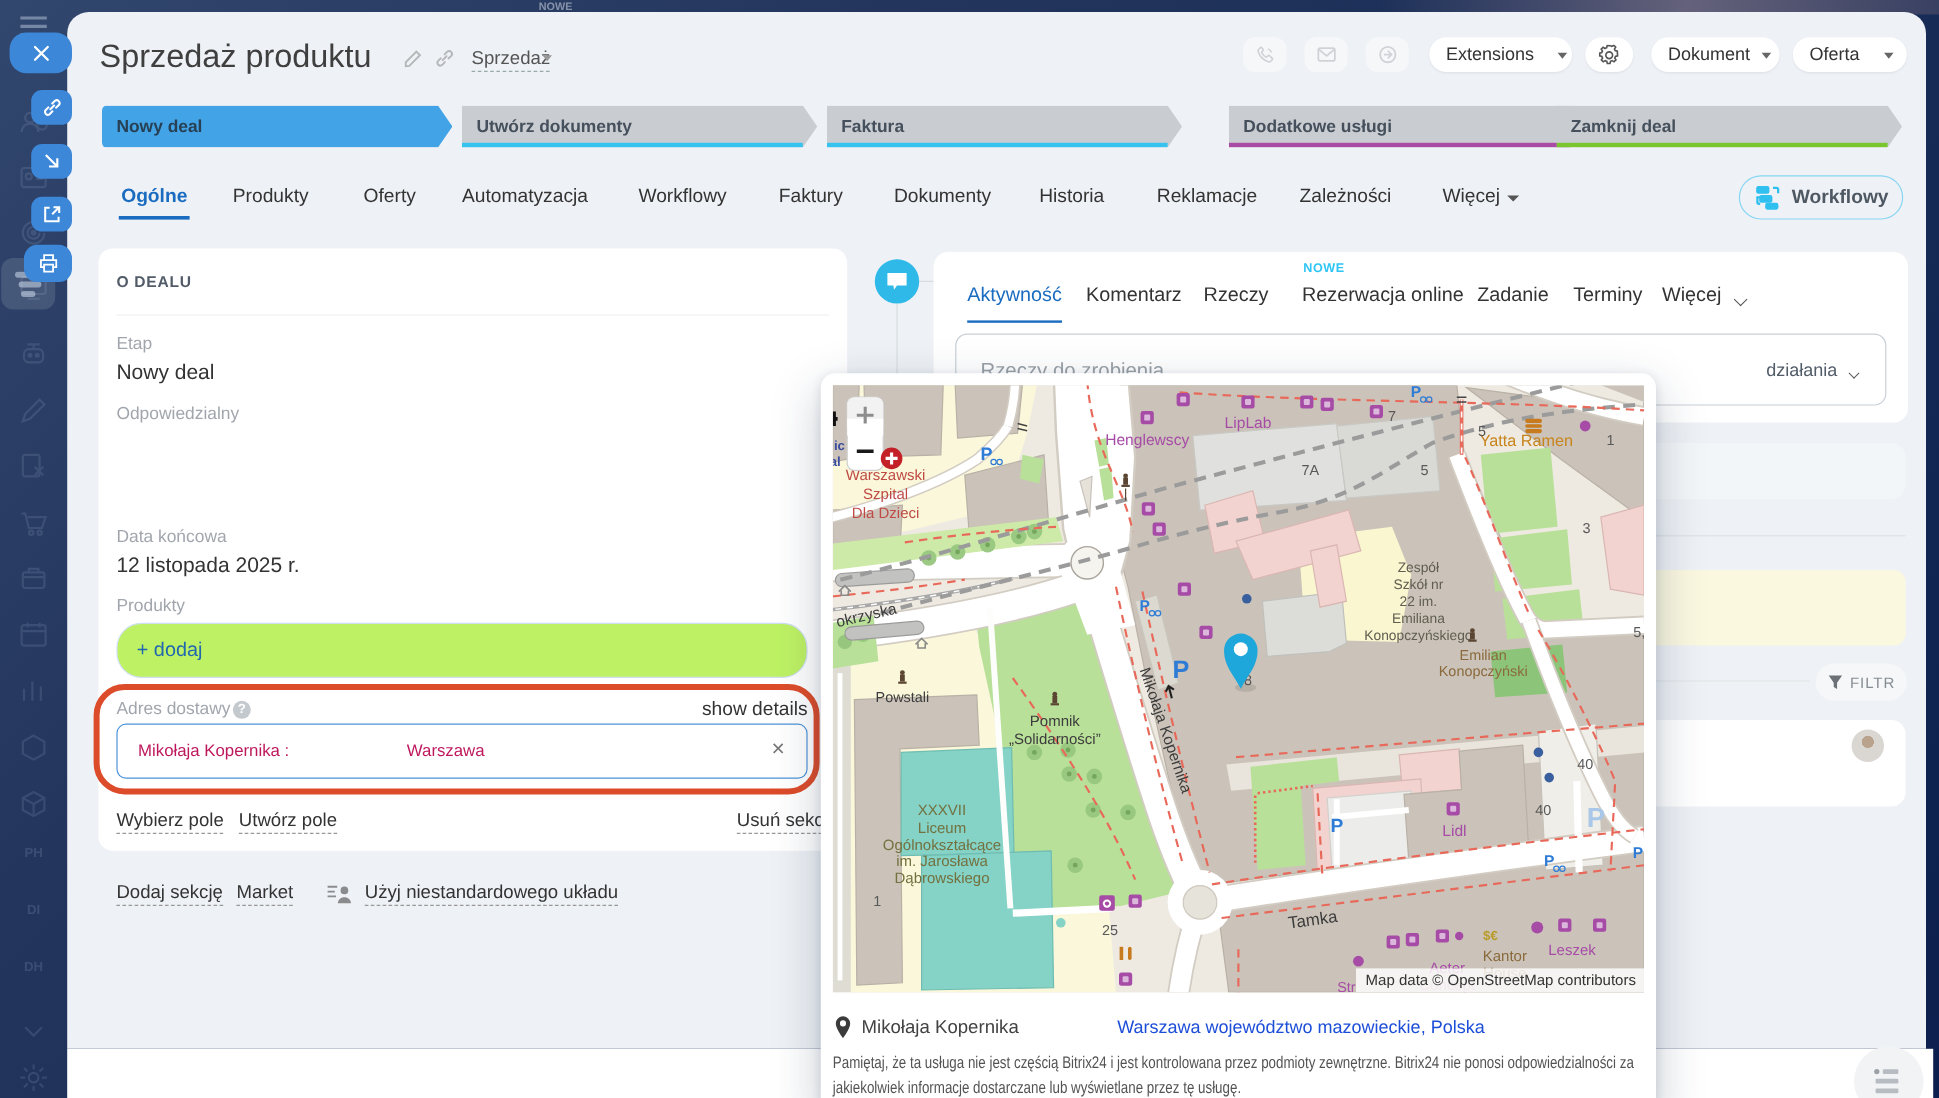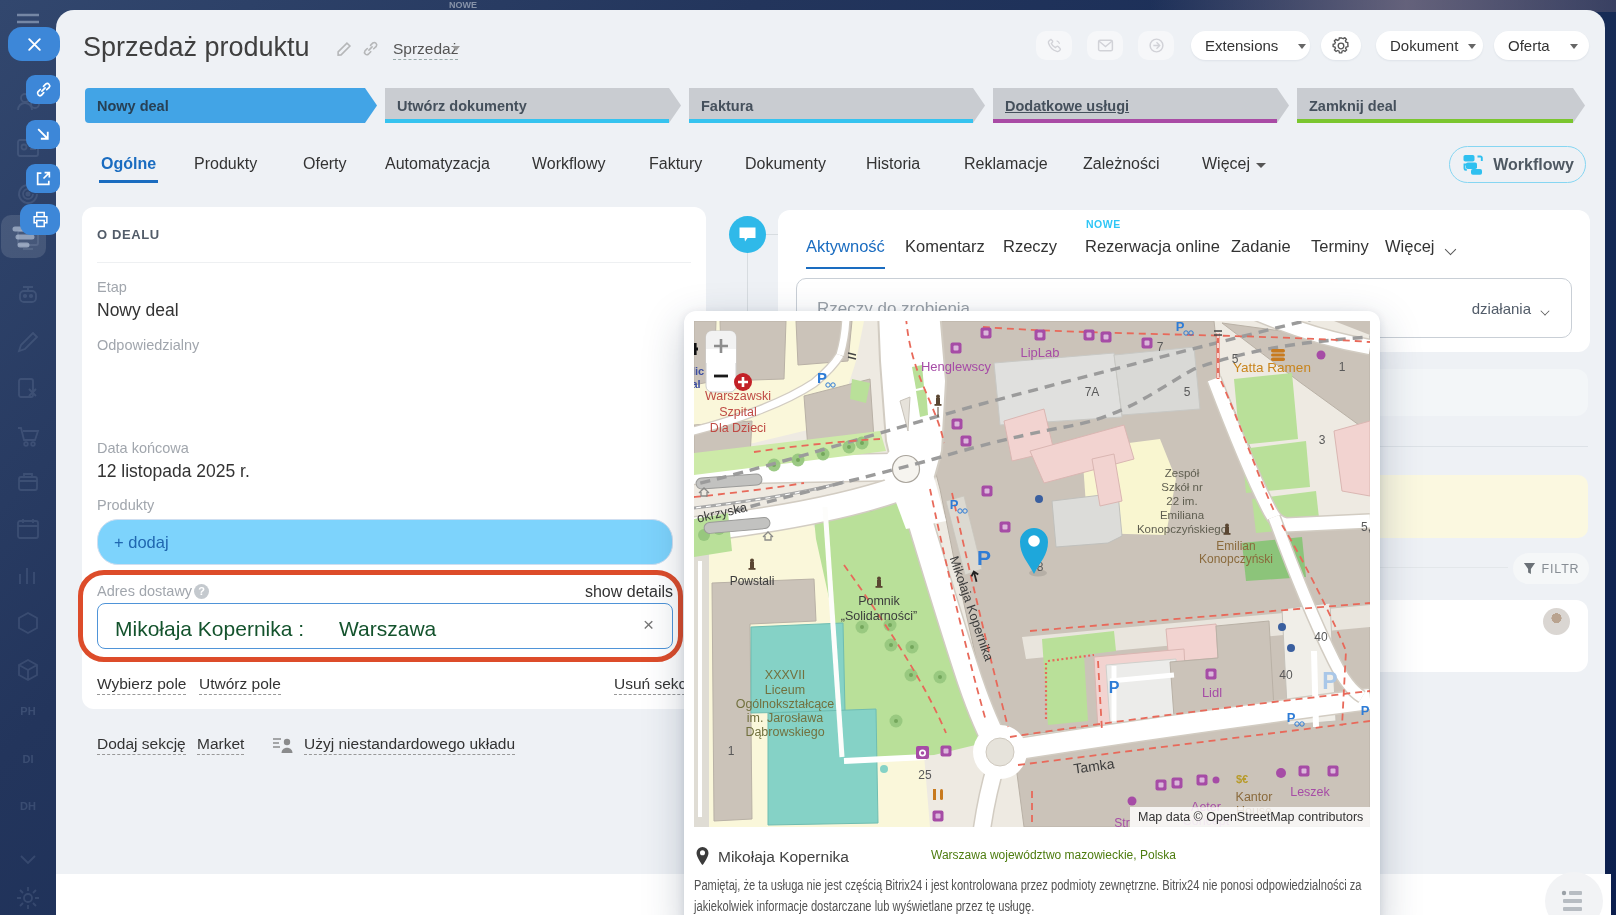--- a/index.html
+++ b/index.html
@@ -159,7 +159,7 @@
   <div class="stage st1" style="left:85px;  width:292px;">Nowy deal</div>
   <div class="stage stg" style="left:385px; width:296px;">Utwórz dokumenty<span class="stu" style="background:#36c3ef"></span></div>
   <div class="stage stg" style="left:689px; width:296px;">Faktura<span class="stu" style="background:#36c3ef"></span></div>
-  <div class="stage stg" style="left:993px; width:296px;text-decoration:underline;">Dodatkowe usługi<span class="stu" style="background:#a94ba5"></span></div>
+  <div class="stage stg" style="left:1024px; width:296px;">Dodatkowe usługi<span class="stu" style="background:#a94ba5"></span></div>
   <div class="stage stg" style="left:1297px; width:288px;">Zamknij deal<span class="stu" style="background:#7bc62f"></span></div>
 
   <div class="tab act" style="left:101px">Ogólne</div>

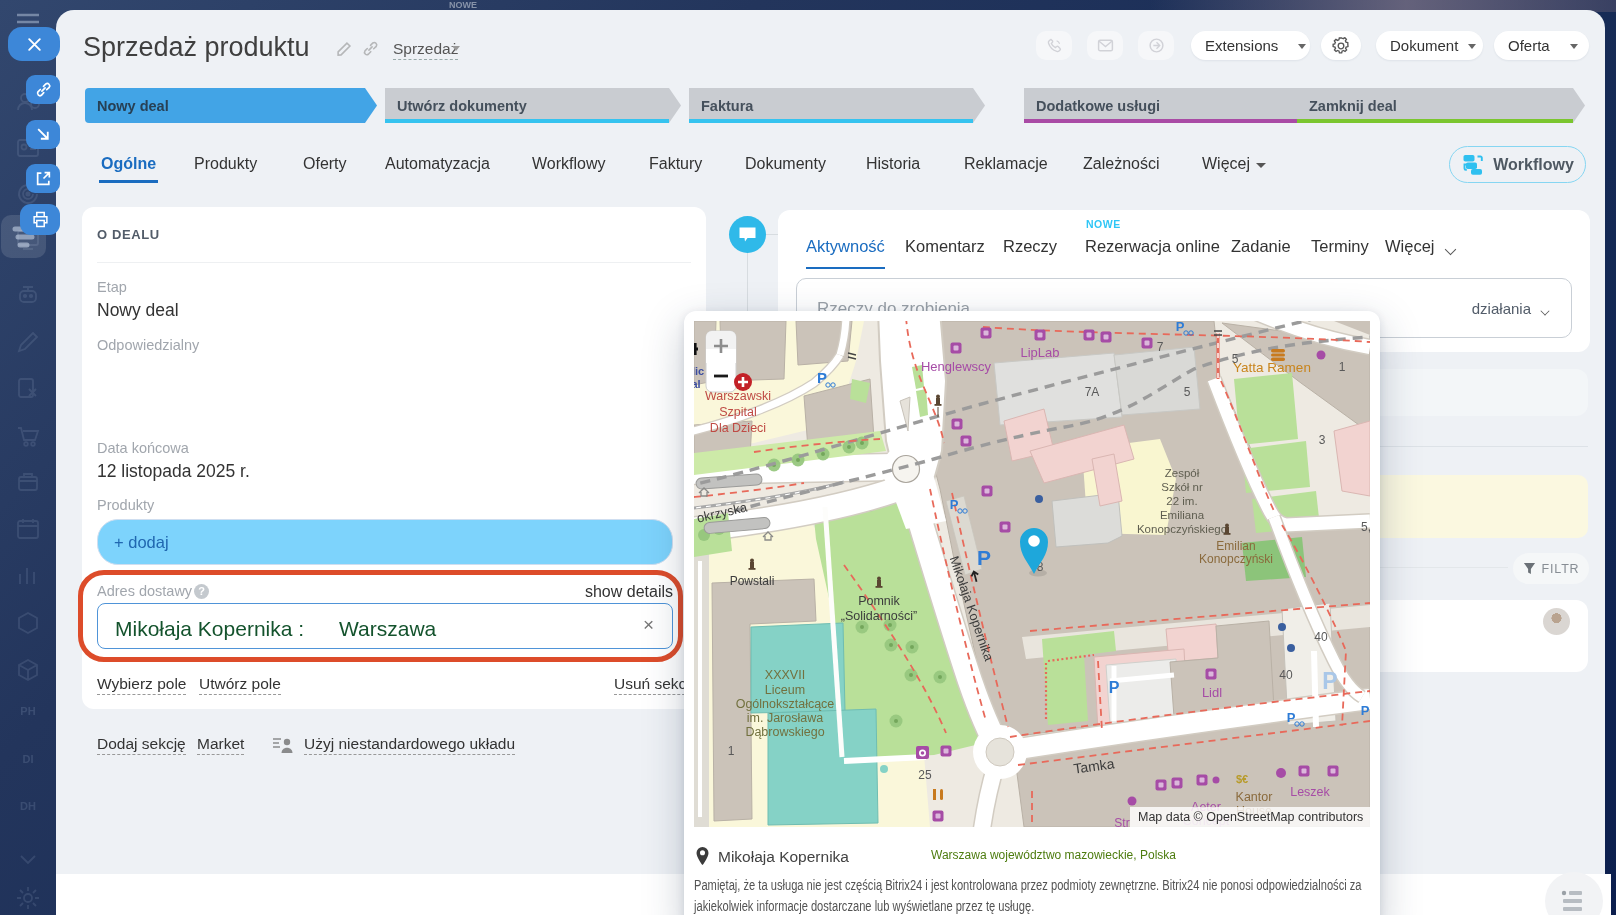--- a/index.html
+++ b/index.html
@@ -69,7 +69,7 @@
   .avatar { position:absolute; left:10px; top:11px; width:40px; height:40px; border-radius:50%;
             background:radial-gradient(circle at 50% 38%, #b9a38f 0 23%, #d8d3cf 24% 100%); overflow:hidden; }
   .avatar::after { content:""; position:absolute; left:8px; top:18px; width:24px; height:22px; border-radius:10px 10px 0 0; background:#aeb4b8; }
-  .dodajbox { position:absolute; left:15px; top:312px; width:576px; height:46px; border:1px solid #cfdef0; border-radius:21px; background:#7dd3fc; }
+  .dodajbox { position:absolute; left:15px; top:312px; width:576px; height:46px; border:1px solid #cfdef0; border-radius:21px; background:#bef264; }
   .dodaj { position:absolute; left:16px; top:13px; font-size:16.5px; color:#2067b0; }
   .qmark { position:absolute; left:112px; top:377px; width:15px; height:15px; border-radius:50%; background:#c4c9ce;
            color:#fff; font-size:11px; font-weight:bold; text-align:center; line-height:15px; }

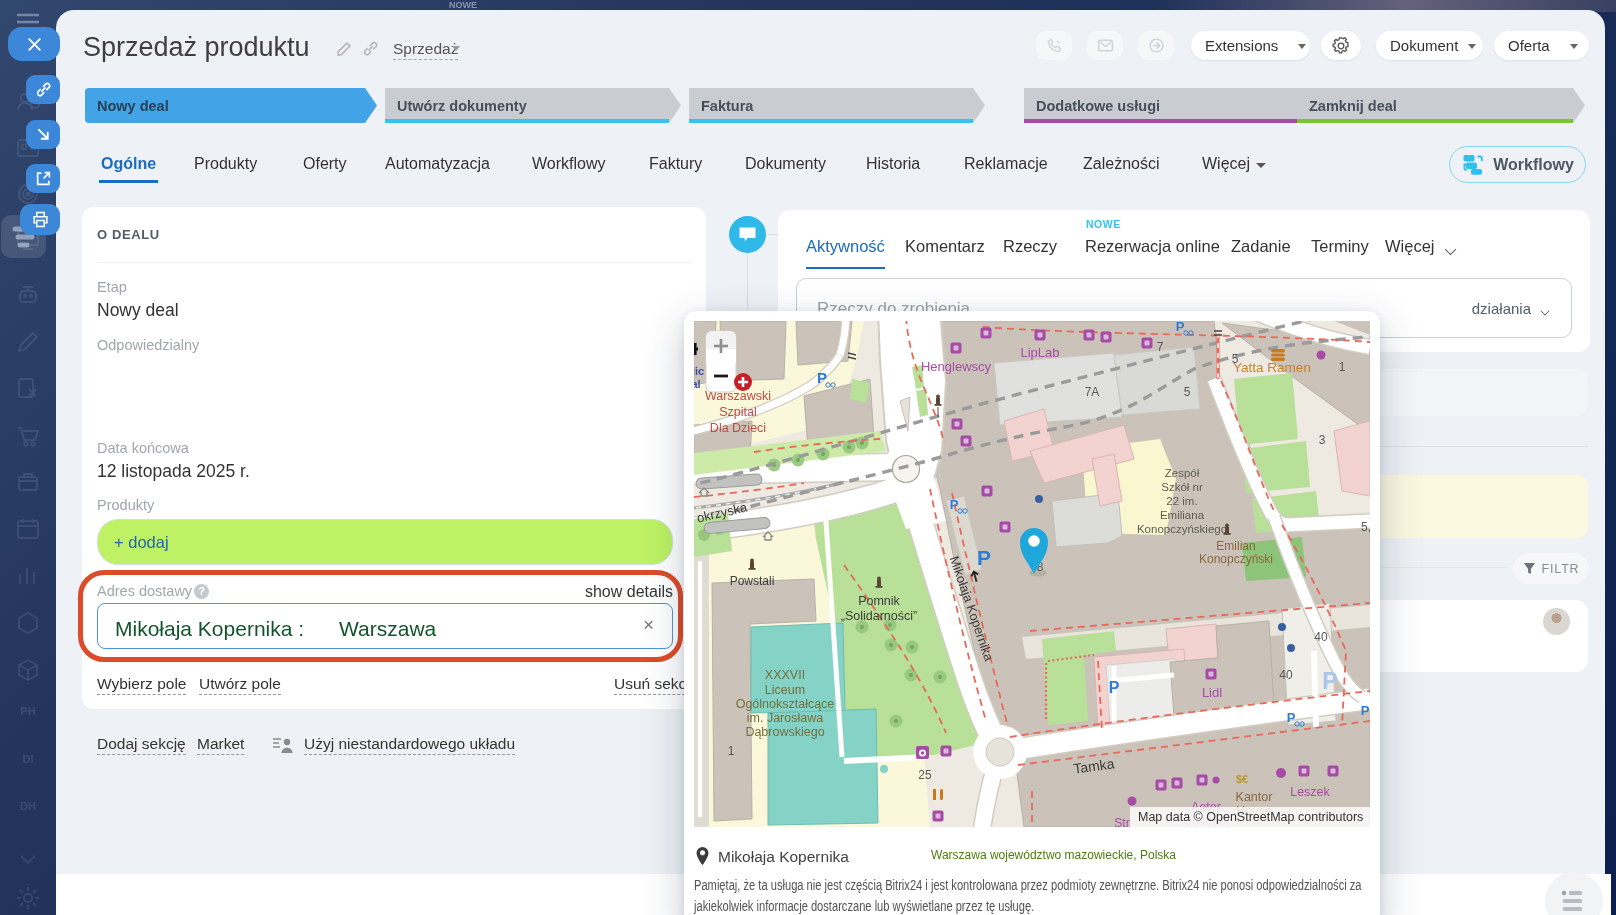--- a/index.html
+++ b/index.html
@@ -75,7 +75,7 @@
            color:#fff; font-size:11px; font-weight:bold; text-align:center; line-height:15px; }
   .showdet { position:absolute; right:33px; top:376px; font-size:16px; color:#333; }
   .addrbox { position:absolute; left:15px; top:396px; width:576px; height:46px; border:1px solid #4f94d8; border-radius:8px; background:#fff; }
-  .addrseg { position:absolute; top:13px; font-size:21px; color:#14532d; }
+  .addrseg { position:absolute; top:13px; font-size:14px; color:#be185d; }
   .addrx { position:absolute; right:18px; top:10px; font-size:19px; color:#777; }
   .oring { position:absolute; left:78px; top:570px; width:605px; height:92px; border:5px solid #dd4c2a; border-radius:26px; z-index:25; }
   .dlink { font-size:15.5px; color:#333; border-bottom:1px dashed #999; padding-bottom:1px; position:absolute; }

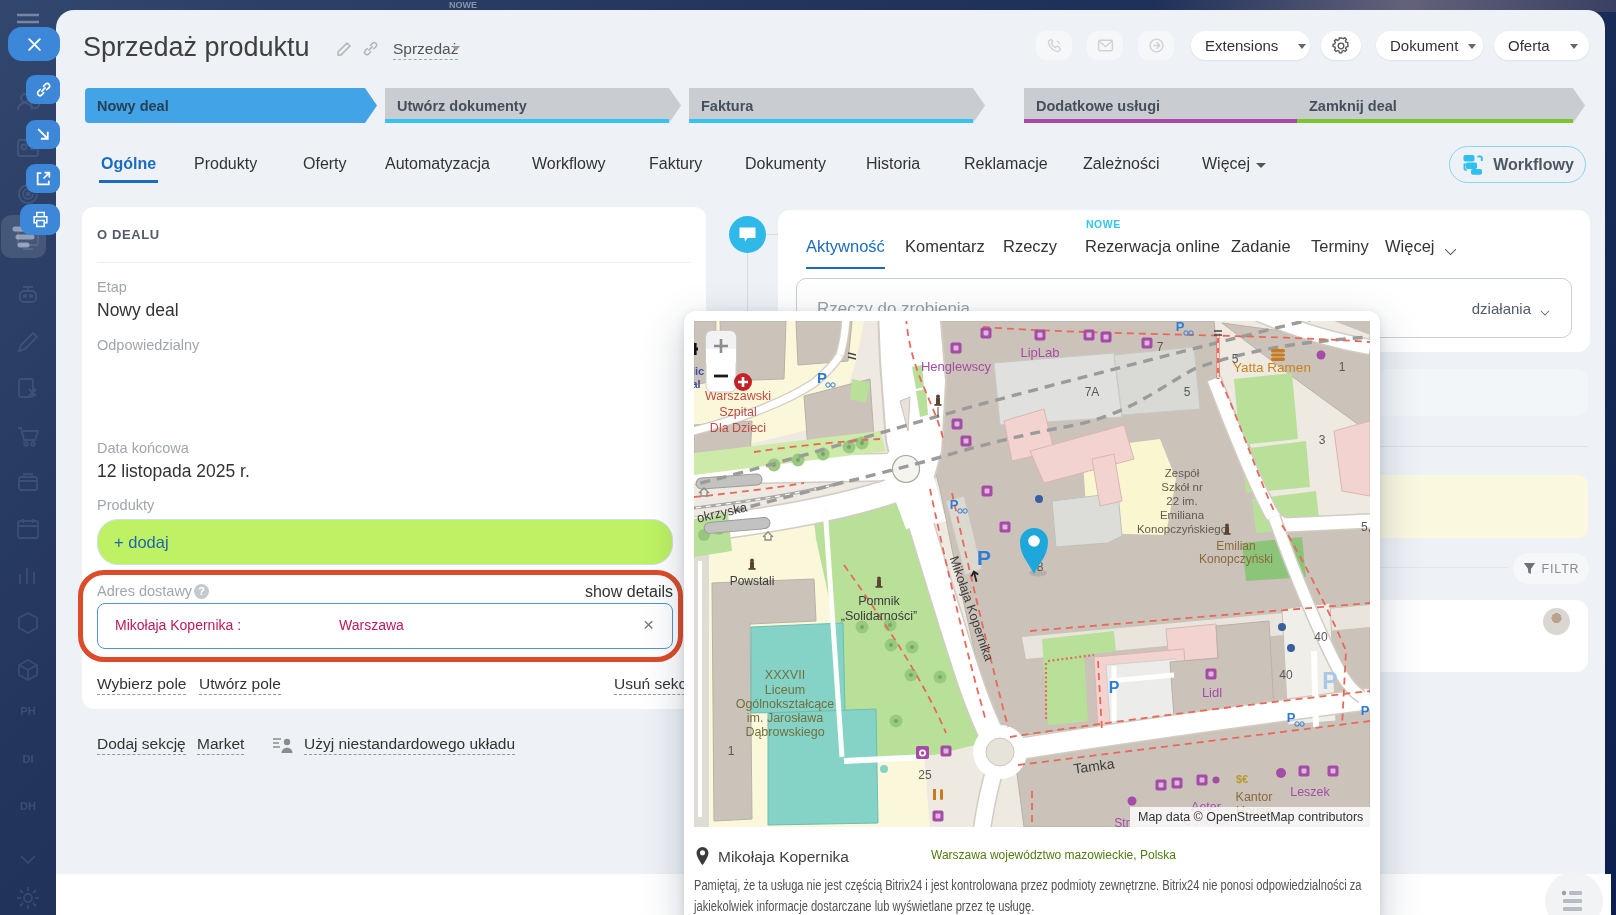--- a/index.html
+++ b/index.html
@@ -107,7 +107,7 @@
            box-shadow:0 14px 40px rgba(30,50,80,.25), 0 2px 8px rgba(30,50,80,.12); z-index:40; }
   .map { position:absolute; left:10px; top:10px; width:676px; height:506px; overflow:hidden; background:#eeebe3; }
   .pfoot1 { position:absolute; left:34px; top:537px; font-size:15.5px; color:#424242; }
-  .pfoot2 { position:absolute; left:247px; top:537px; font-size:12px; color:#4d7c0f; }
+  .pfoot2 { position:absolute; left:247px; top:537px; font-size:15px; color:#1d4ed8; }
   .pdisc { position:absolute; left:10px; font-size:14px; color:#535353; white-space:nowrap; transform:scaleX(.795); transform-origin:left top; }
   .listbtn { position:absolute; left:1545px; top:872px; width:58px; height:58px; border-radius:50%; background:#f2f3f5; z-index:45;
              display:flex; align-items:center; justify-content:center; }

